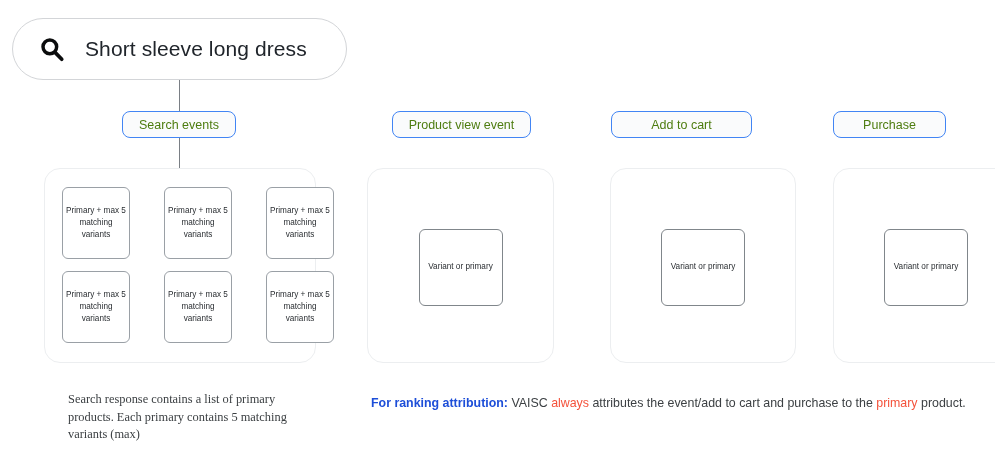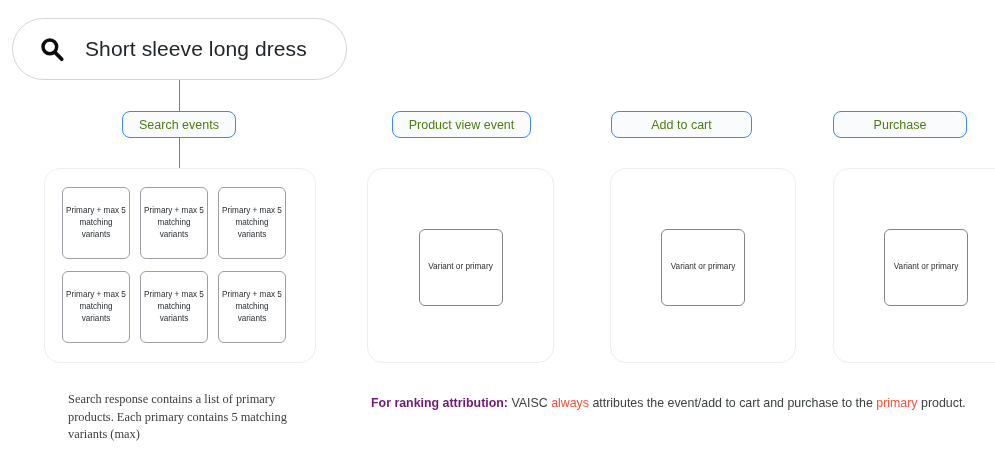--- a/index.html
+++ b/index.html
@@ -54,7 +54,7 @@
   .pill-search   { left: 122px; top: 111px; width: 114px; }
   .pill-view     { left: 392px; top: 111px; width: 139px; }
   .pill-cart     { left: 611px; top: 111px; width: 141px; }
-  .pill-purchase { left: 833px; top: 111px; width: 134px; }
+  .pill-purchase { left: 833px; top: 111px; width: 113px; }
 
   
   .panel {

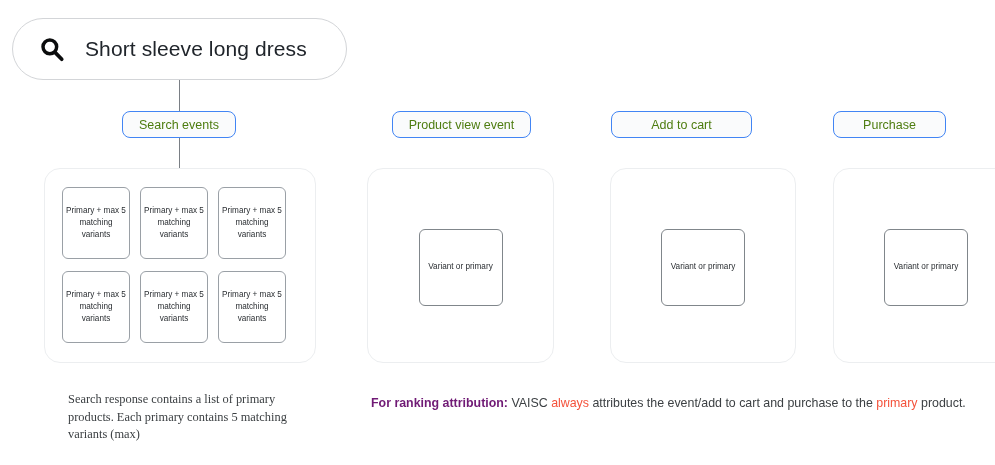--- a/index.html
+++ b/index.html
@@ -78,7 +78,7 @@
     display: grid;
     grid-template-columns: repeat(3, 68px);
     grid-template-rows: repeat(2, 72px);
-    gap: 12px 10px;
+    gap: 12px 34px;
   }
   .primary-card {
     border: 1px solid #9aa0a6;

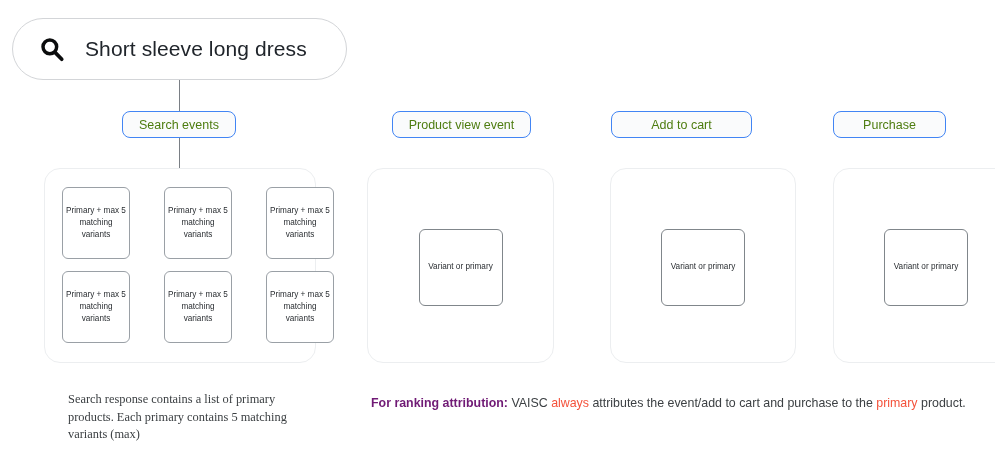--- a/index.html
+++ b/index.html
@@ -128,7 +128,7 @@
     color: #3c4043;
   }
   .caption-right div { white-space: nowrap; }
-  .lead { font-weight: bold; color: #701a75; }
+  .lead { font-weight: bold; color: #1d4ed8; }
   .hl { color: #f4523b; margin-top: 38px; }
 </style>
 </head>

